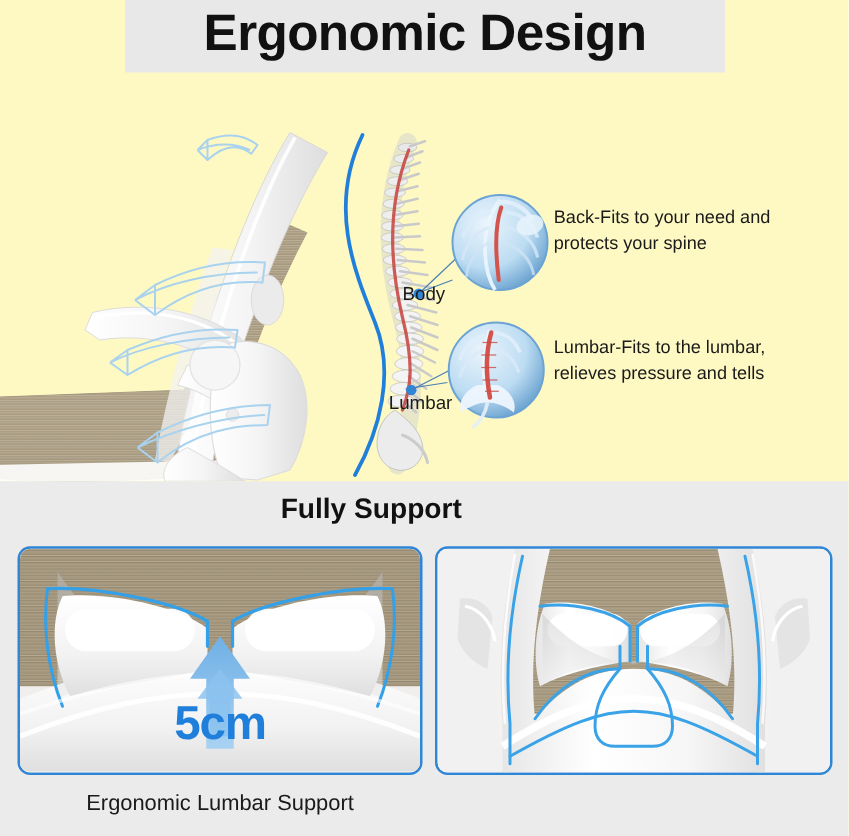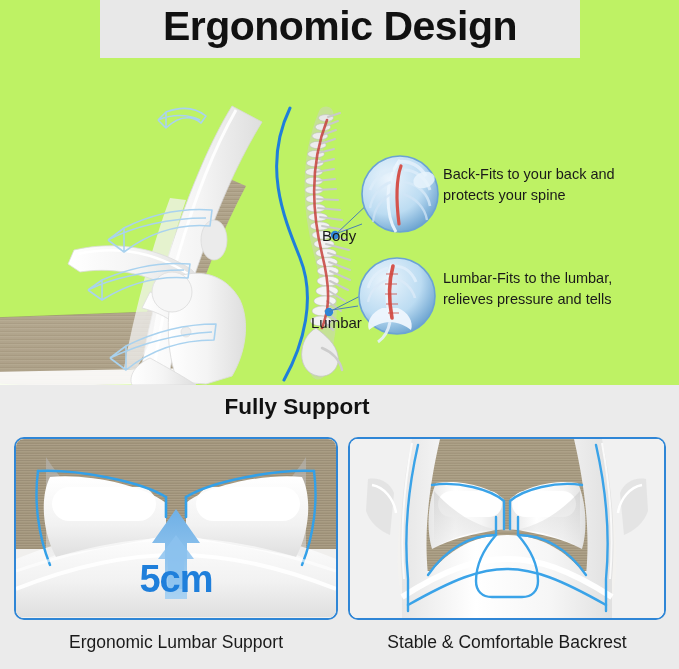--- a/index.html
+++ b/index.html
@@ -16,7 +16,7 @@
     width: 679px;
     height: 669px;
     overflow: hidden;
-    background: #bef264;
+    background: #fef9c3;
   }
 
   

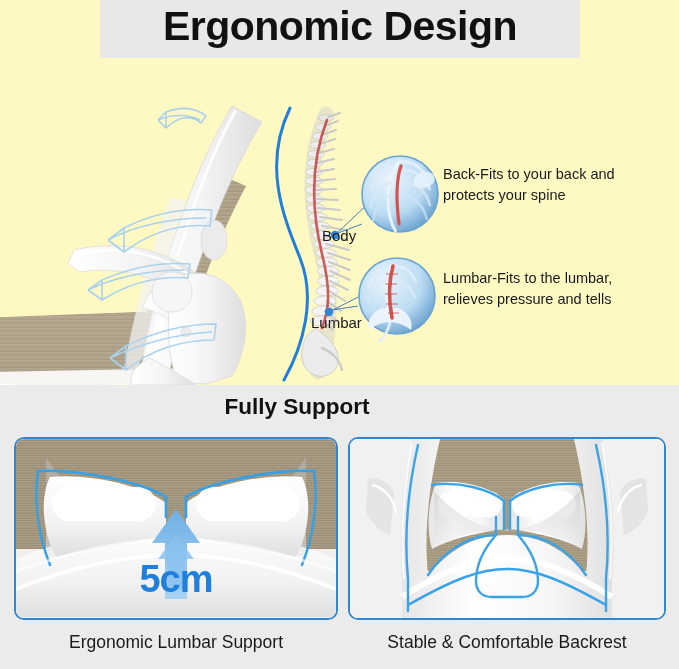--- a/index.html
+++ b/index.html
@@ -395,7 +395,7 @@
   <div class="spine-label label-back">Body</div>
   <div class="spine-label label-lumbar">Lumbar</div>
 
-  <div class="callout callout-back">Back-Fits to your back and
+  <div class="callout callout-back">Back-Fits to your need and
 protects your spine</div>
   <div class="callout callout-lumbar">Lumbar-Fits to the lumbar,
 relieves pressure and tells</div>

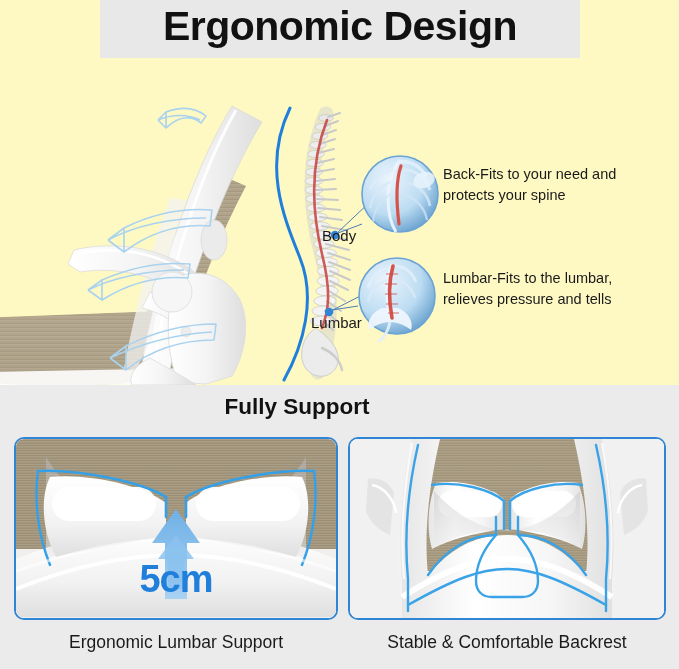--- a/index.html
+++ b/index.html
@@ -534,7 +534,6 @@
   </div>
 
   <div class="panel-caption caption-left">Ergonomic Lumbar Support</div>
-  <div class="panel-caption caption-right">Stable &amp; Comfortable Backrest</div>
 
 </div>
 

